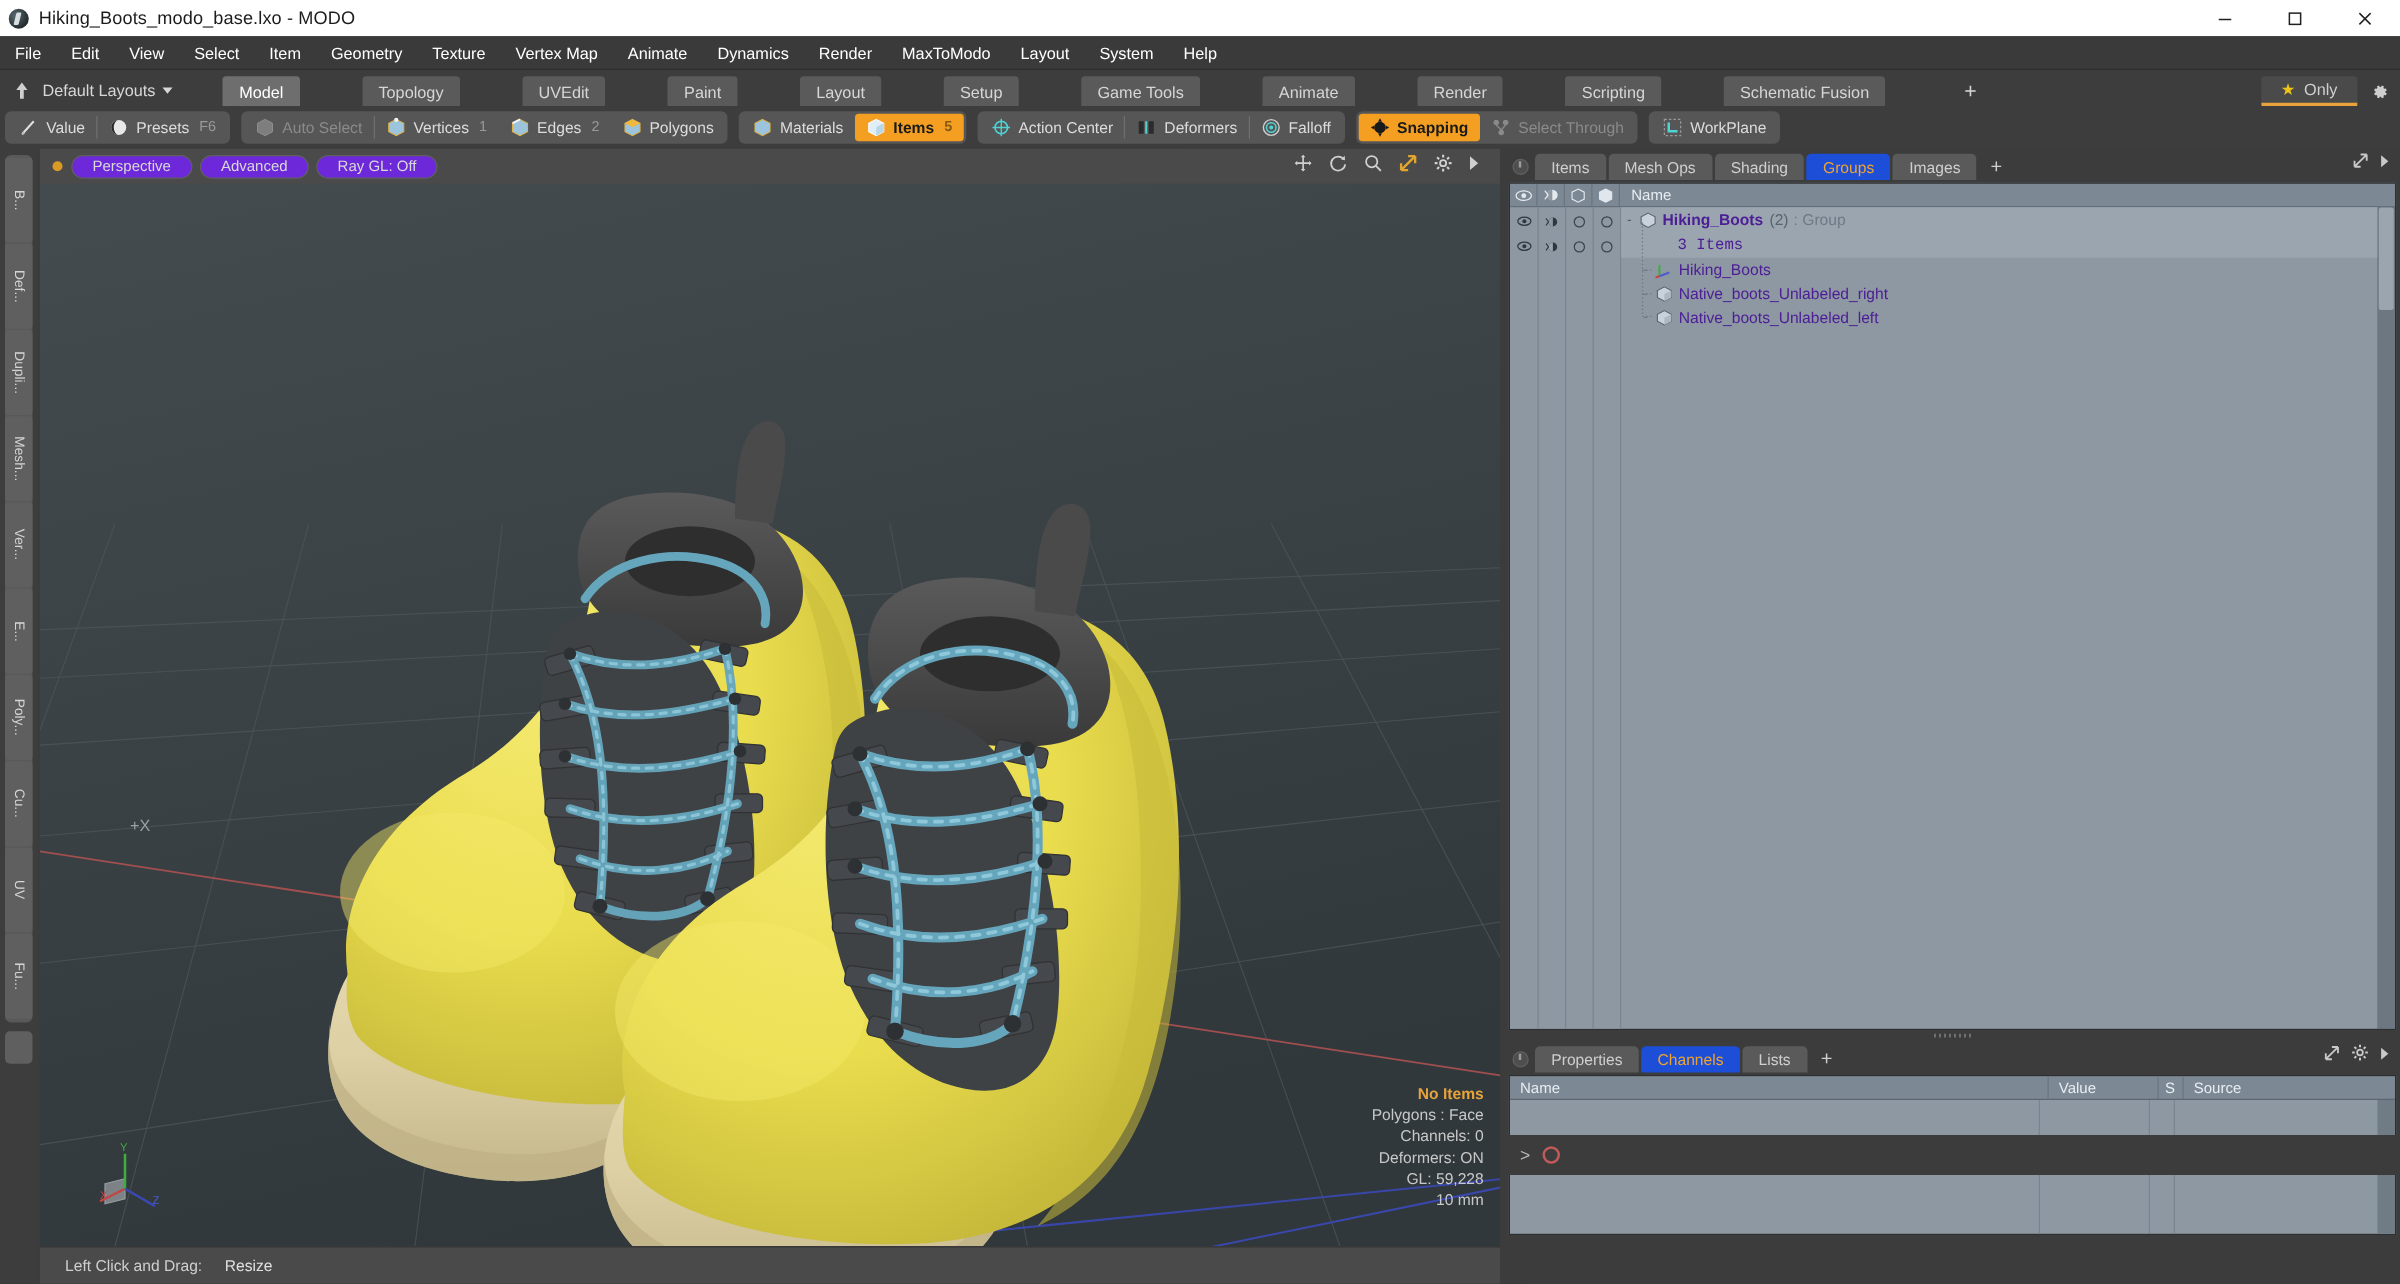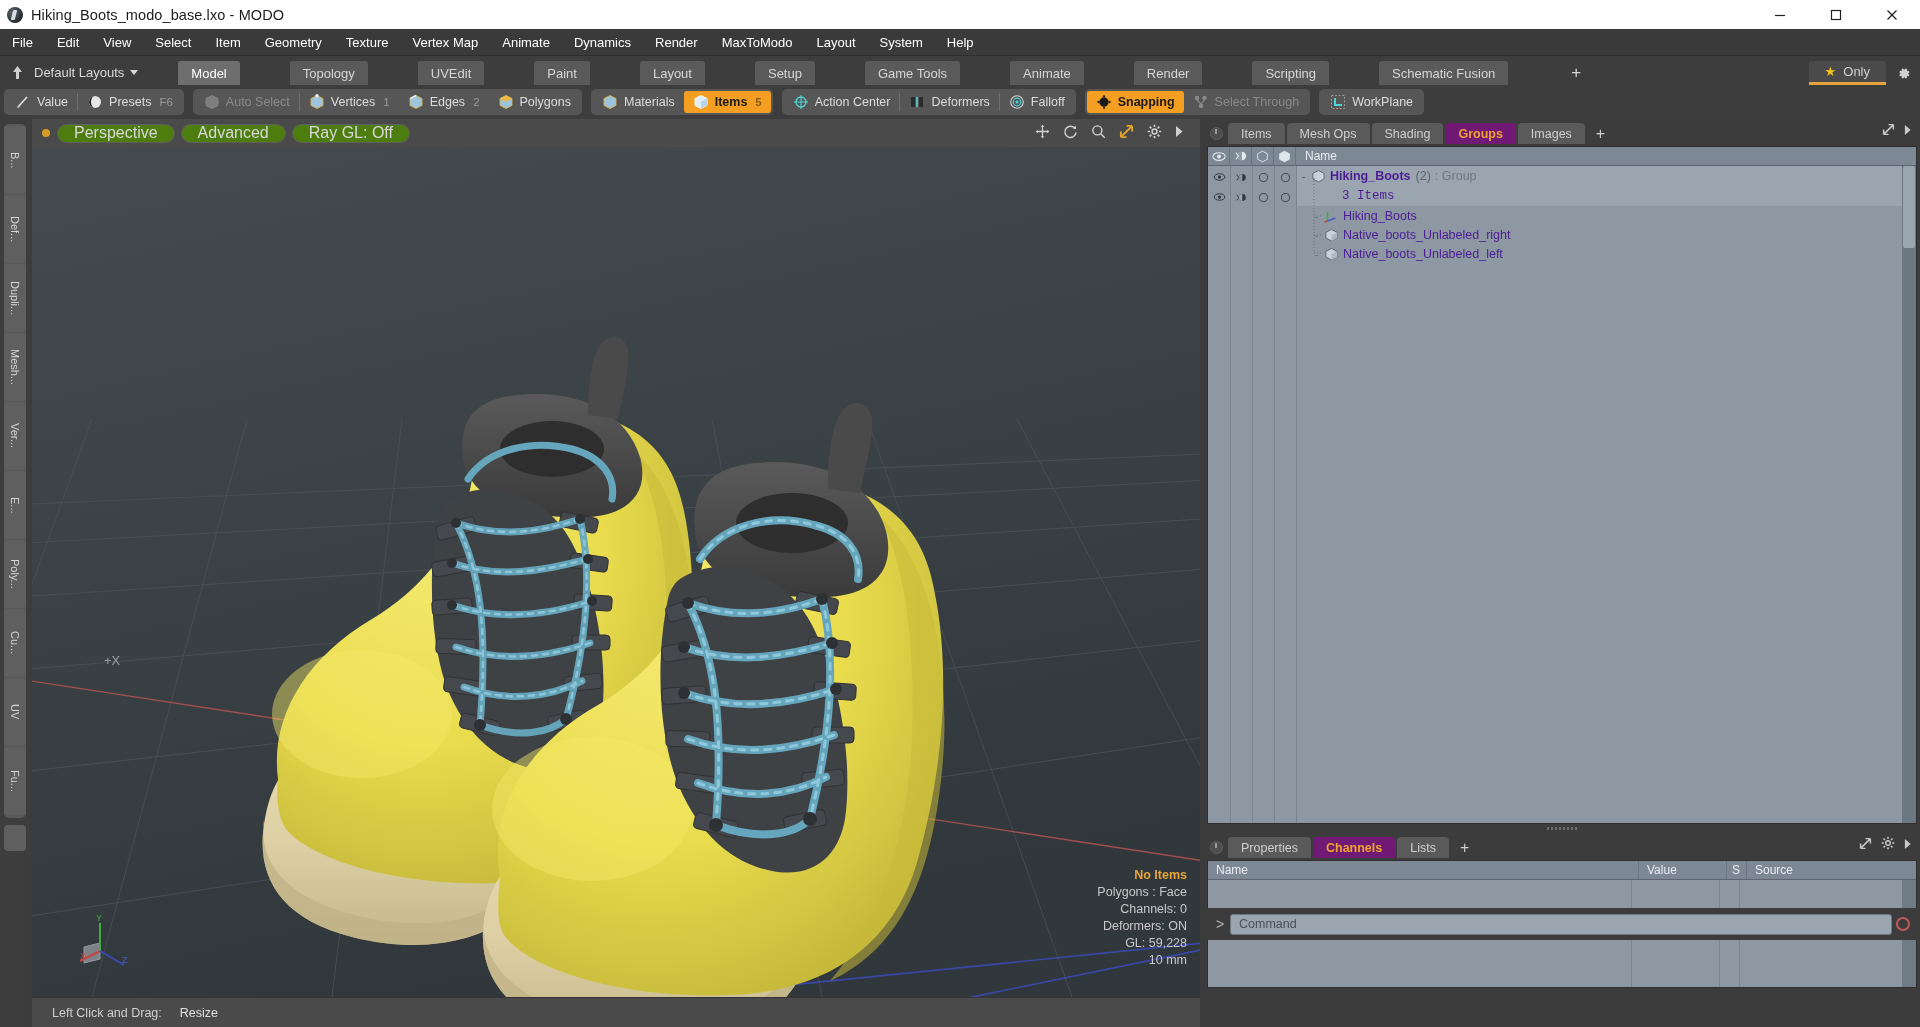--- a/index.html
+++ b/index.html
@@ -147,8 +147,8 @@
   .vp-dot { width: 8px; height: 8px; border-radius: 50%; background: #d99b27; margin: 0 7px 0 4px; flex: none; }
   .vp-pill {
     height: 19px; padding: 0 16px; border-radius: 10px;
-    border: 1px solid #5f5f5f; background: #4d7c0f; color: #d8d8d8;
-    font-size: 16px; display: flex; align-items: center; margin-right: 6px; white-space: nowrap;
+    border: 1px solid #5f5f5f; background: #6d28d9; color: #d8d8d8;
+    font-size: 12px; display: flex; align-items: center; margin-right: 6px; white-space: nowrap;
   }
   .vp-hdr-right { margin-left: auto; display: flex; align-items: center; gap: 13px; padding-right: 10px; color: #d0d0d0; }
 

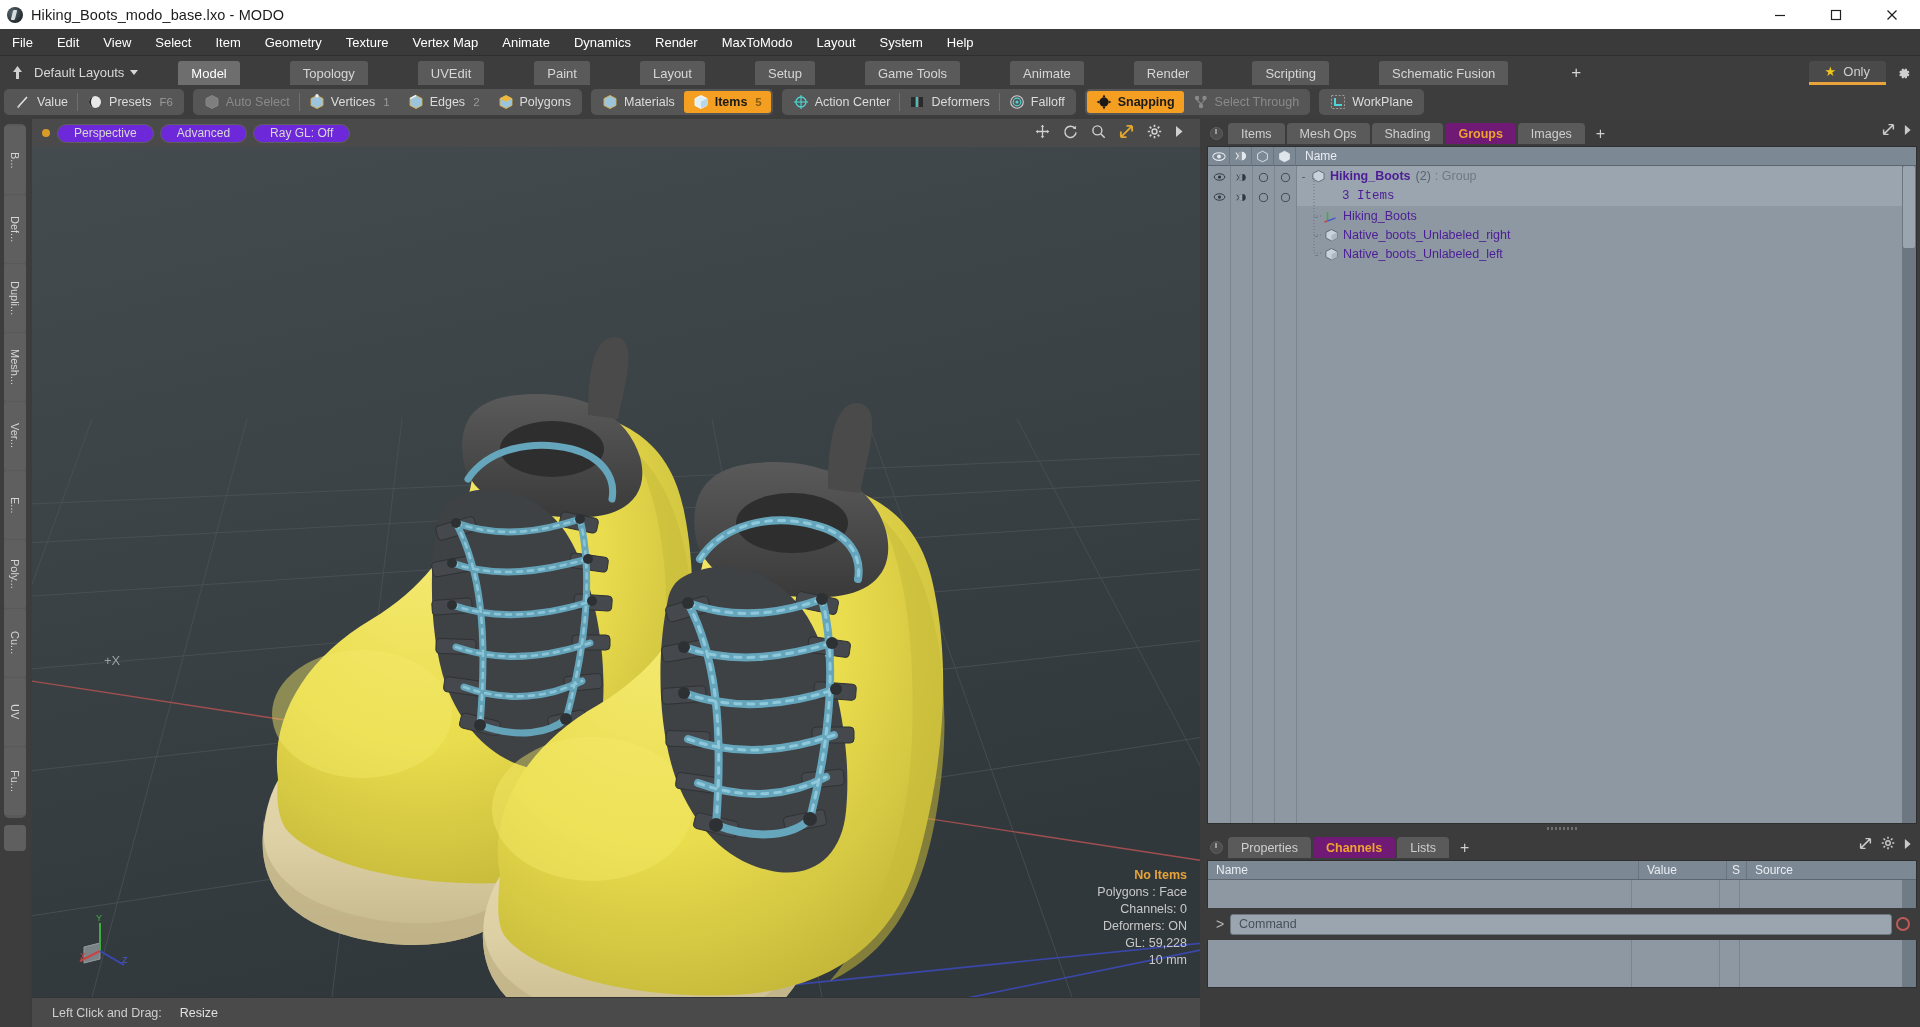--- a/index.html
+++ b/index.html
@@ -187,7 +187,7 @@
     border-top-left-radius: 4px; border-top-right-radius: 4px; margin-right: 2px;
     white-space: nowrap;
   }
-  .ptab.active { background: #701a75; color: #f0a32e; font-weight: bold; }
+  .ptab.active { background: #1d4ed8; color: #f0a32e; font-weight: normal; }
   .ptab.plus { background: transparent; font-size: 16px; padding: 0 9px; }
   .ptab-right { margin-left: auto; display: flex; align-items: center; gap: 9px; padding: 0 8px 4px 0; color: #c9c9c9; }
 

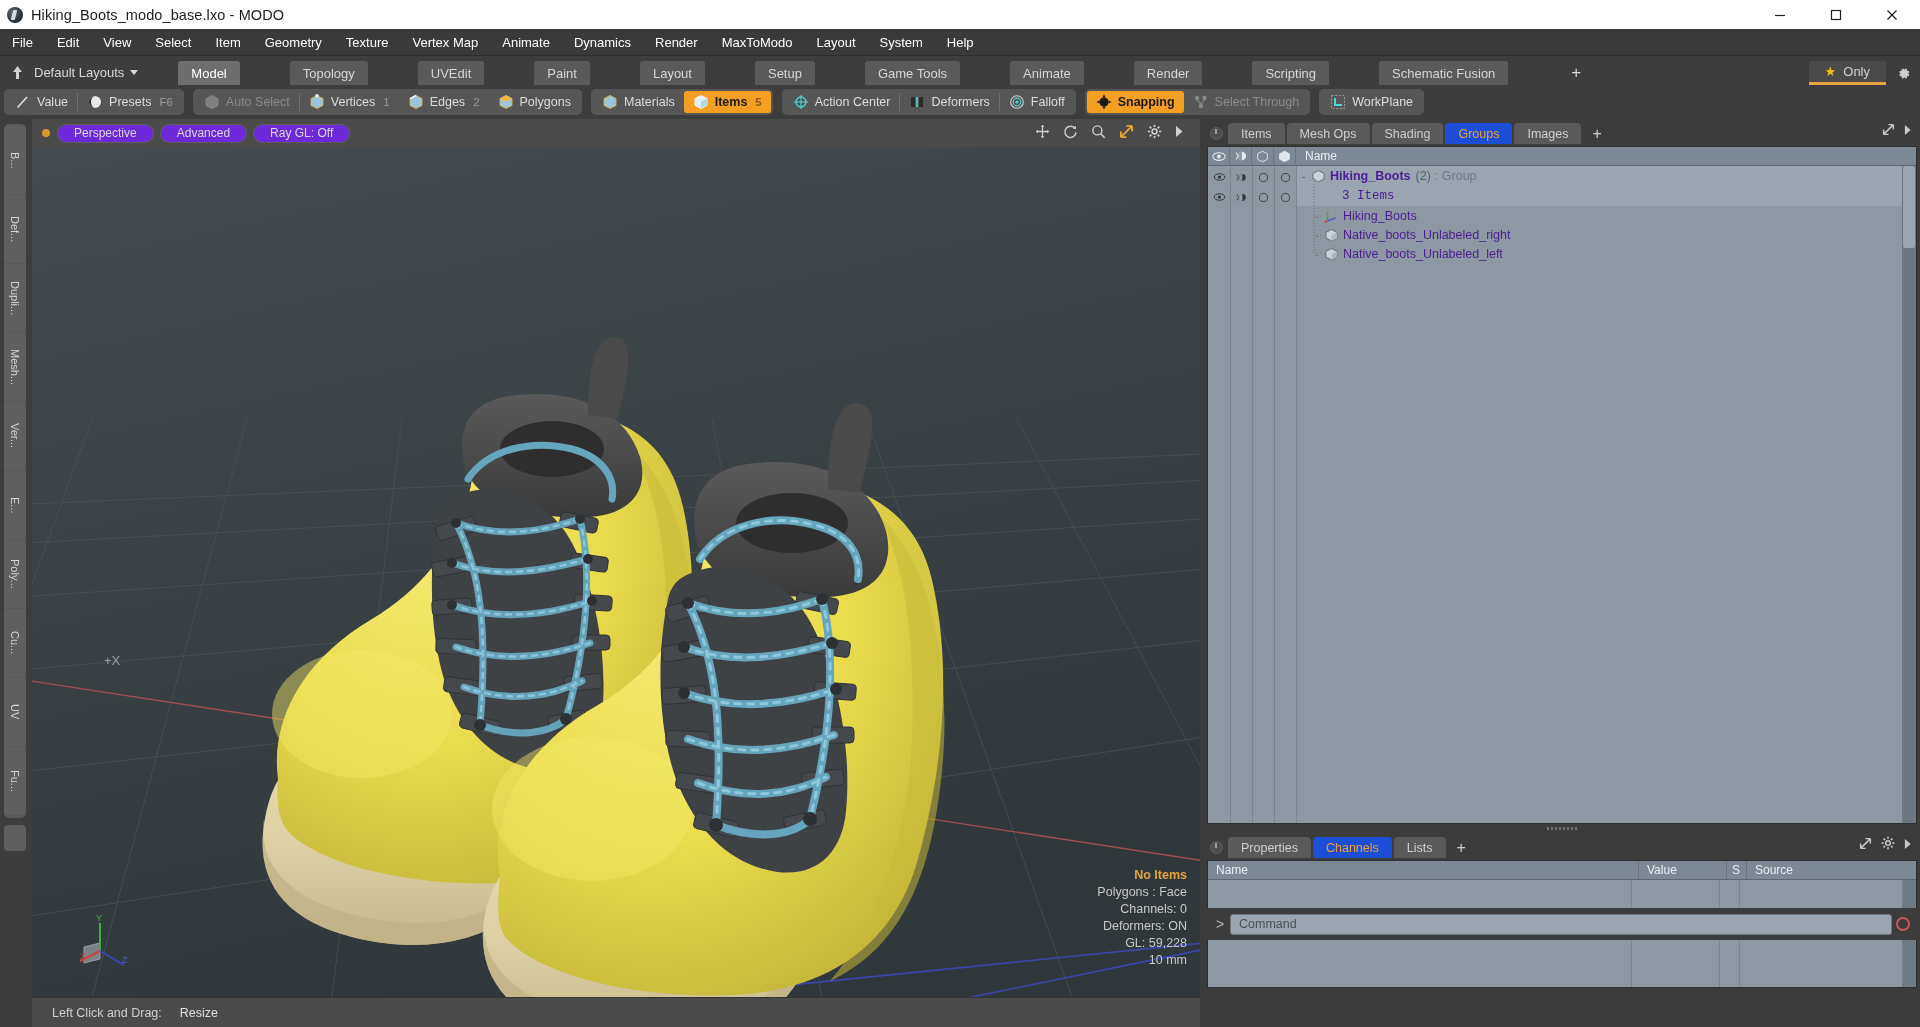--- a/index.html
+++ b/index.html
@@ -986,7 +986,6 @@
 
 <div id="cmdbar">
   <div class="cmd-prompt">&gt;</div>
-  <input class="cmd-input" type="text" placeholder="Command" style="">
   <div class="cmd-rec">
     <div class="rec-dot"></div>
   </div>

